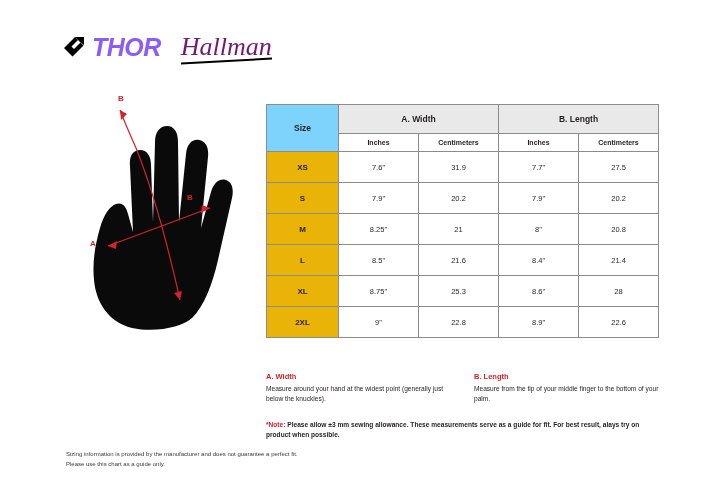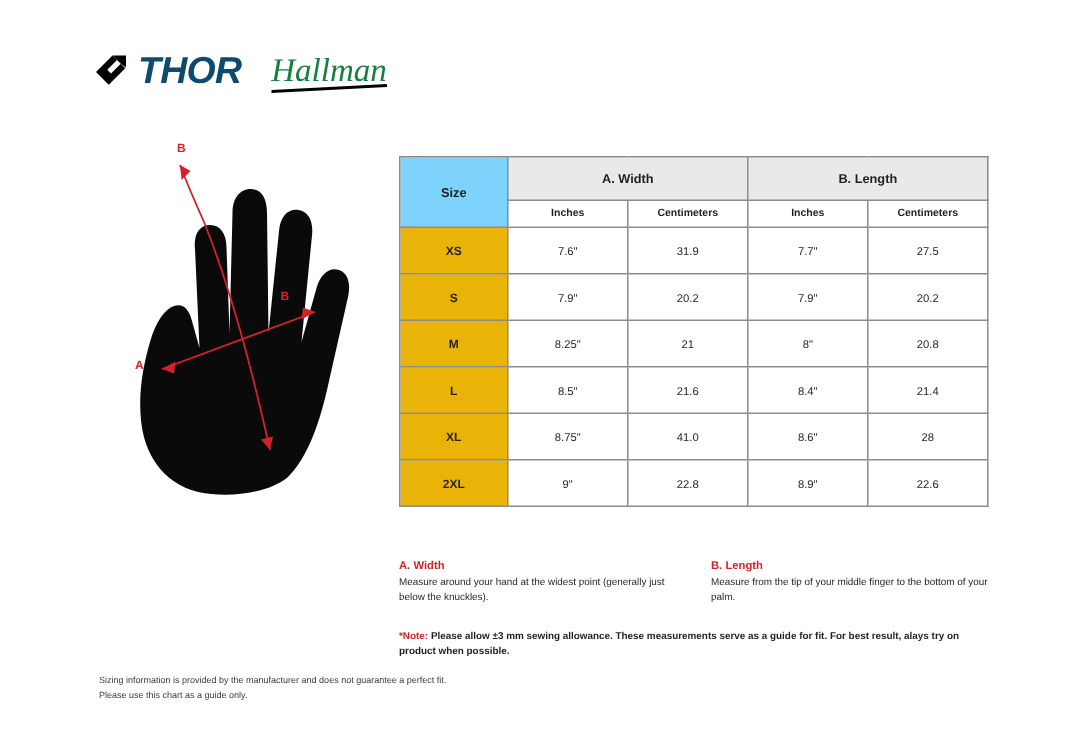--- a/index.html
+++ b/index.html
@@ -46,7 +46,7 @@
     font-size: 25px;
     letter-spacing: -0.5px;
     font-style: italic;
-    color: #0c4a6e;
+    color: #8b5cf6;
     line-height: 1;
   }
   .hallman-word {

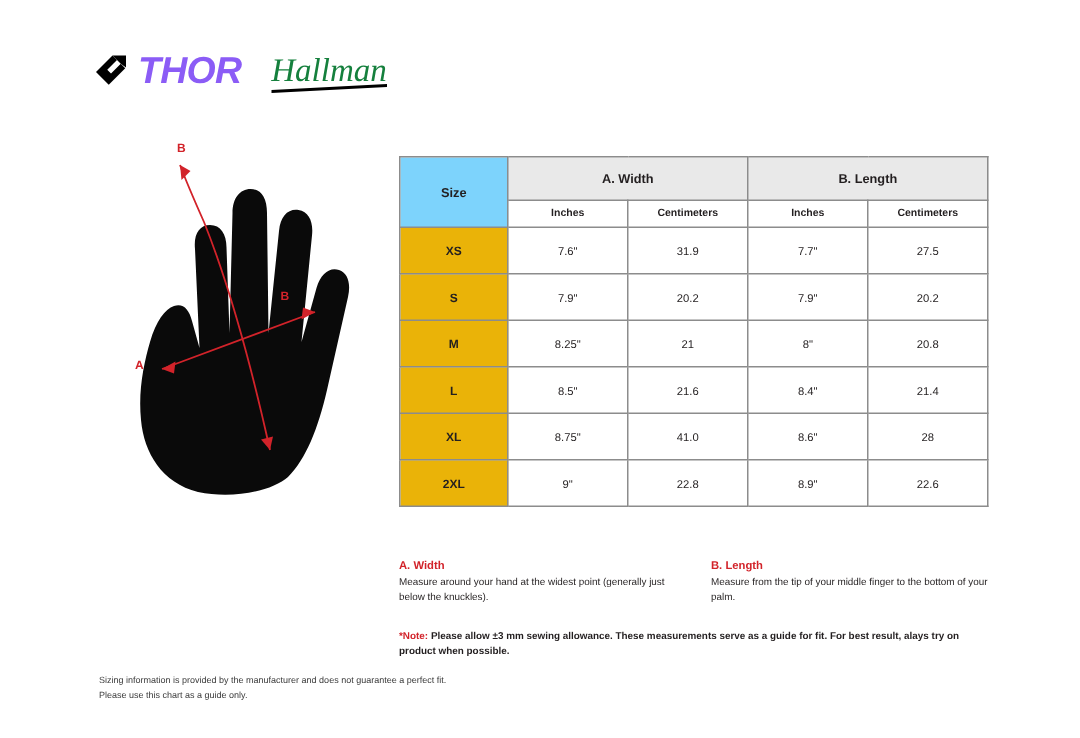--- a/index.html
+++ b/index.html
@@ -52,8 +52,8 @@
   .hallman-word {
     font-family: "Liberation Serif", serif;
     font-style: italic;
-    font-size: 22px;
-    color: #15803d;
+    font-size: 26px;
+    color: #701a75;
     line-height: 1;
     position: relative;
     padding-left: 2px;

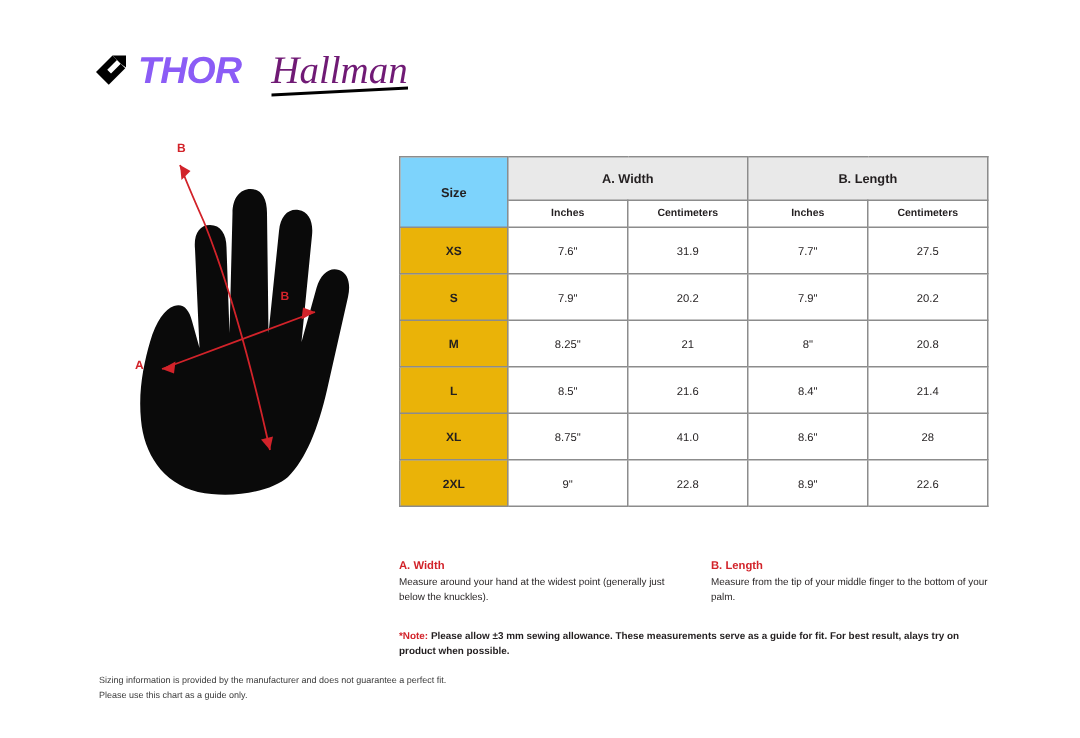--- a/index.html
+++ b/index.html
@@ -313,7 +313,7 @@
       <tr>
         <td class="size-cell">XL</td>
         <td class="val">8.75"</td>
-        <td class="val">41.0</td>
+        <td class="val">25.3</td>
         <td class="val">8.6"</td>
         <td class="val">28</td>
       </tr>

